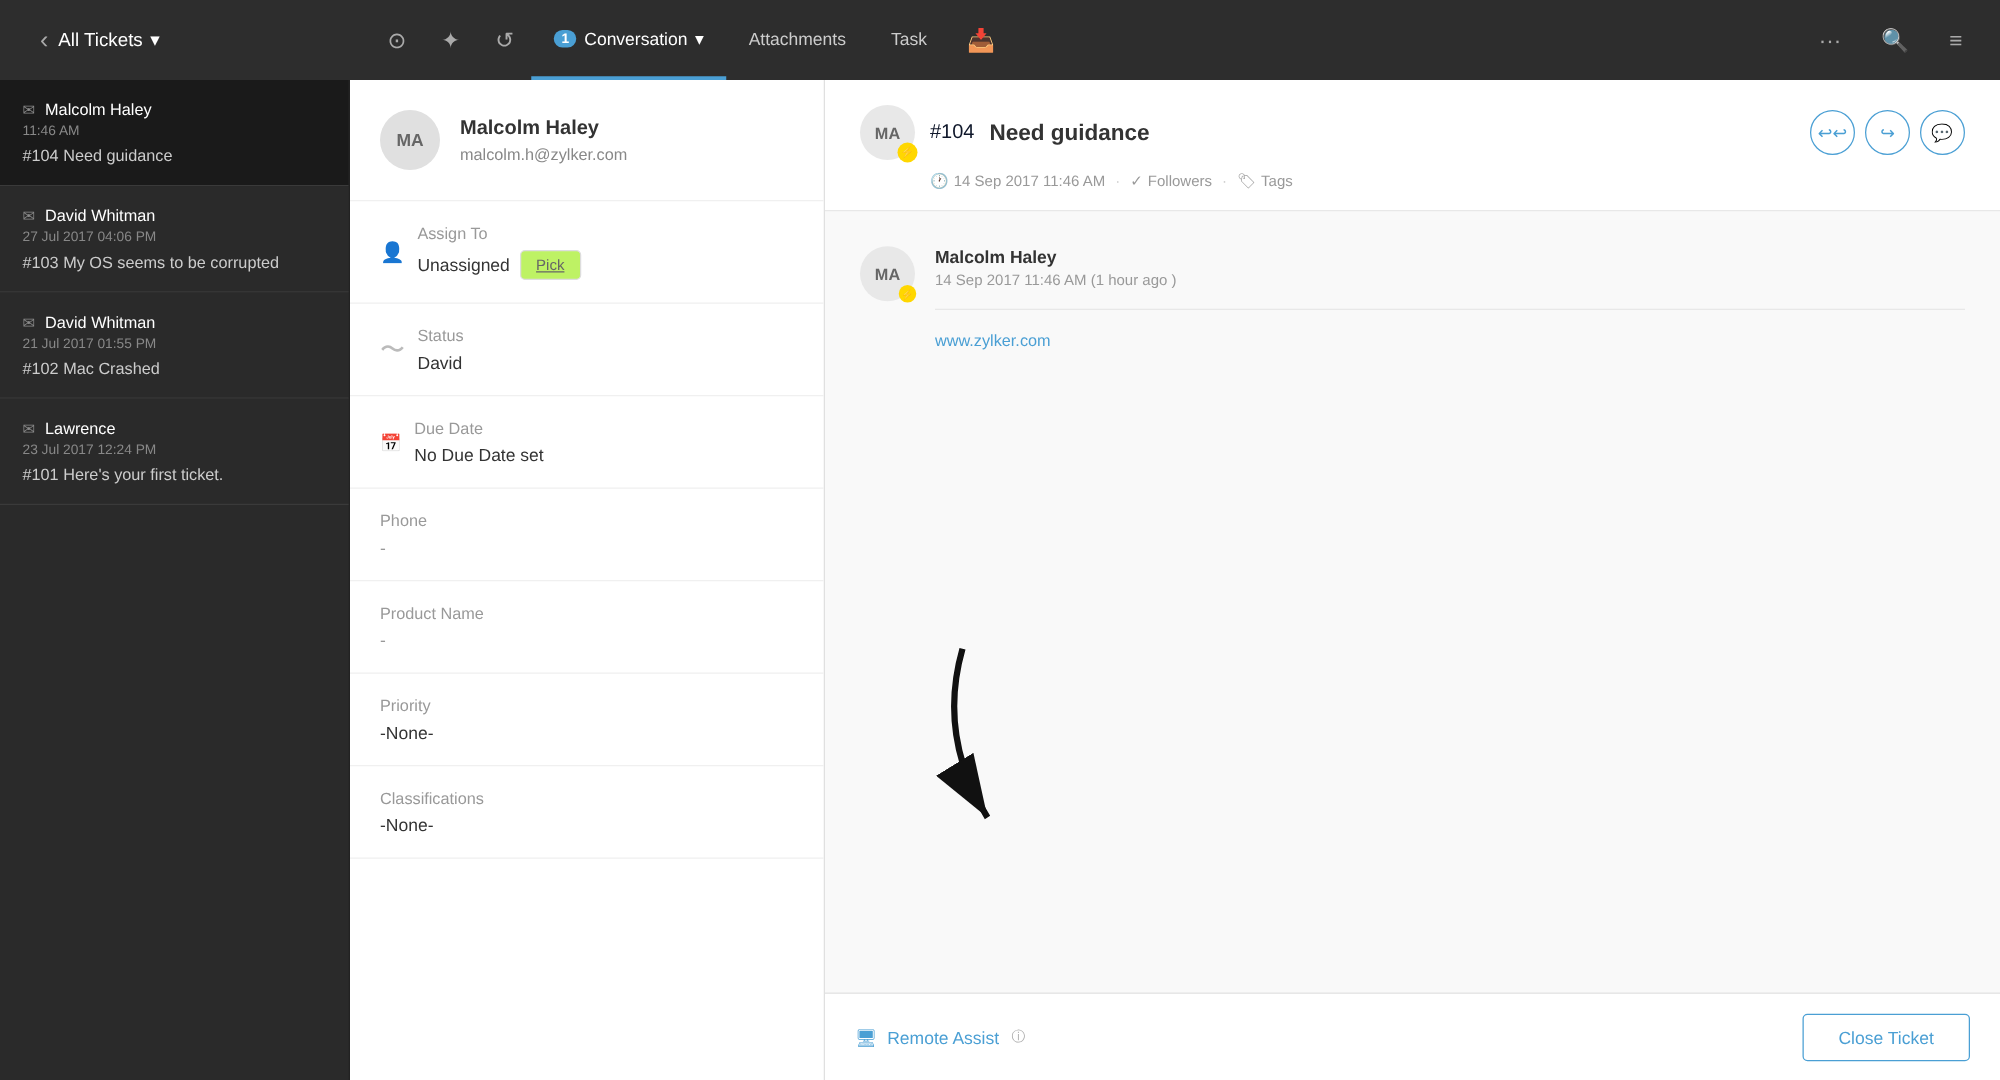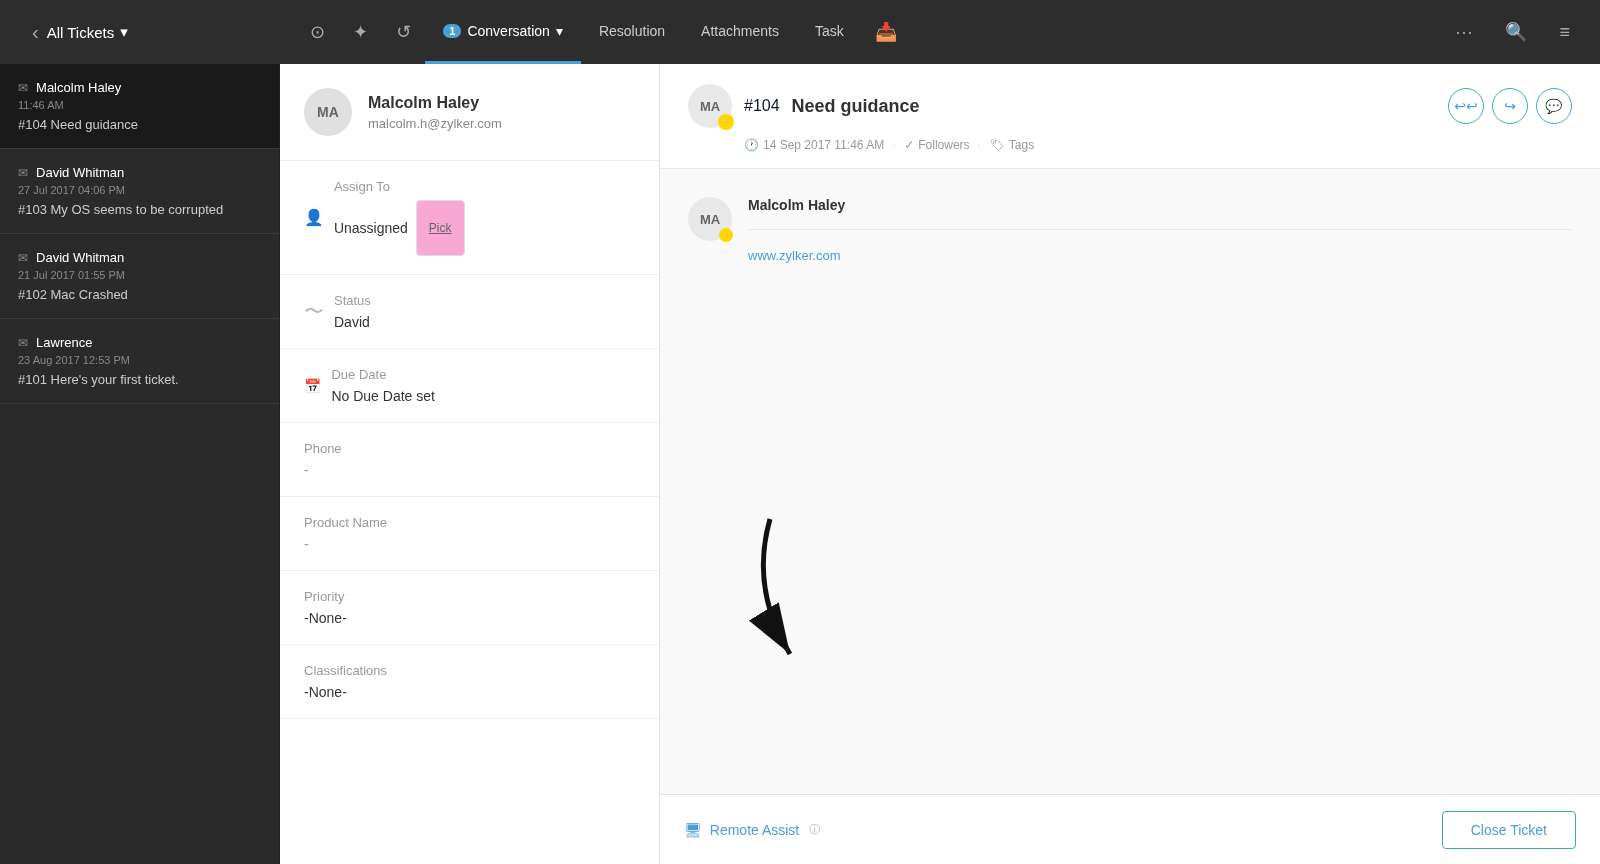--- a/index.html
+++ b/index.html
@@ -177,9 +177,6 @@
       <span class="badge">1</span>
       <span>Conversation</span>
       <span>▾</span>
-    </button>
-    <button class="nav-tab">
-      <span>Resolution</span>
     </button>
     <button class="nav-tab">
       <span>Attachments</span>

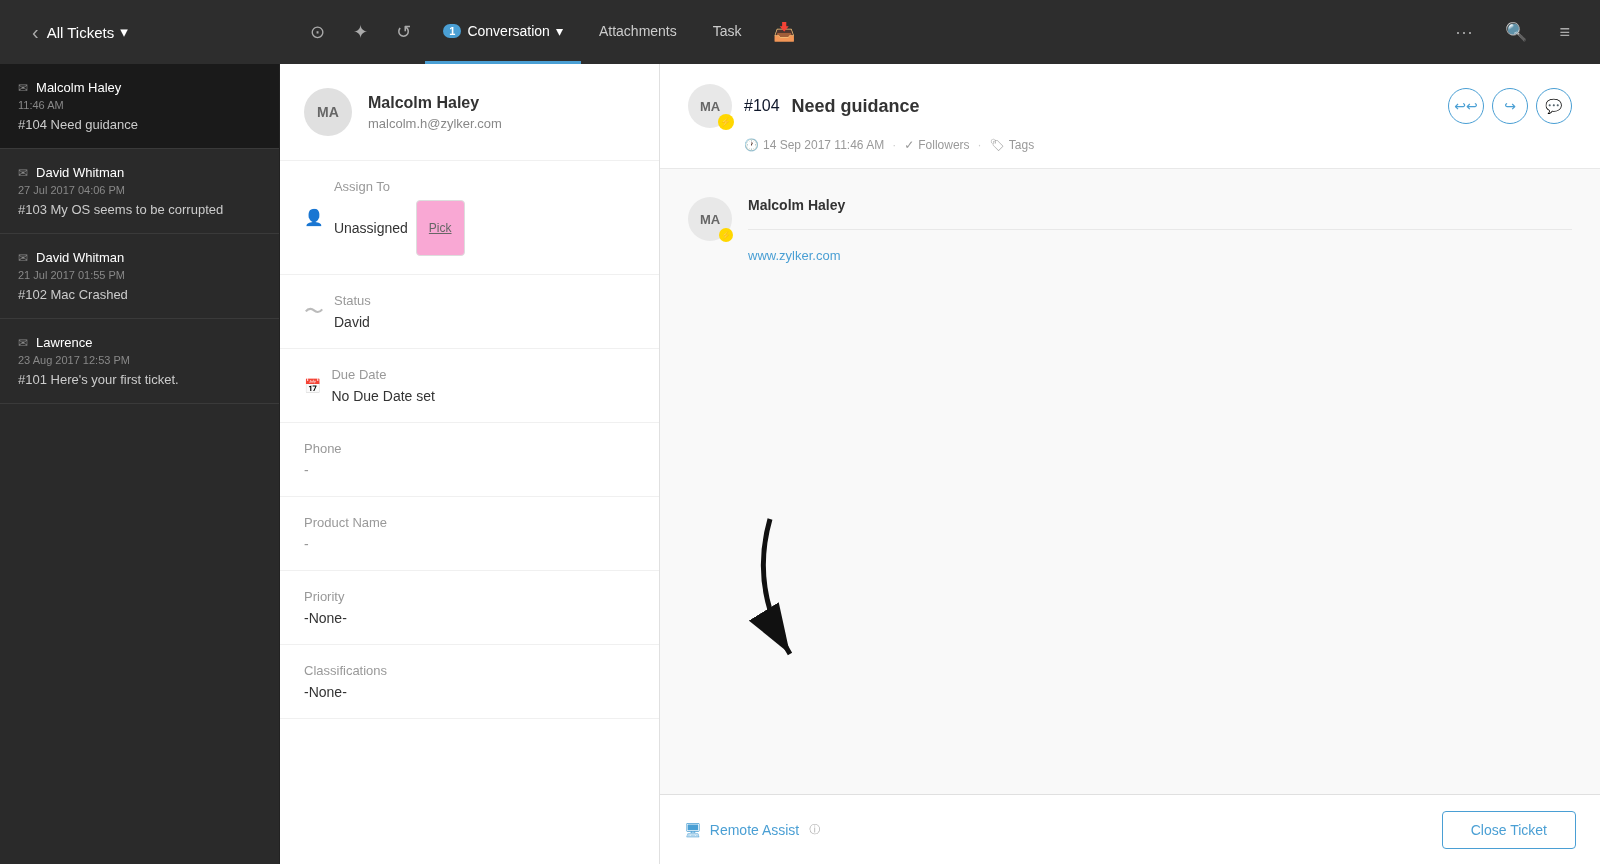--- a/index.html
+++ b/index.html
@@ -77,8 +77,8 @@
     .field-row { display: flex; align-items: center; gap: 8px; }
 
     .pick-btn {
-      background: #f9a8d4; border: 1px solid #ddd; color: #666;
-      padding: 20px 12px; border-radius: 4px; font-size: 12px; cursor: pointer; text-decoration: underline;
+      background: #bef264; border: 1px solid #ddd; color: #666;
+      padding: 4px 12px; border-radius: 4px; font-size: 12px; cursor: pointer; text-decoration: underline;
     }
 
     

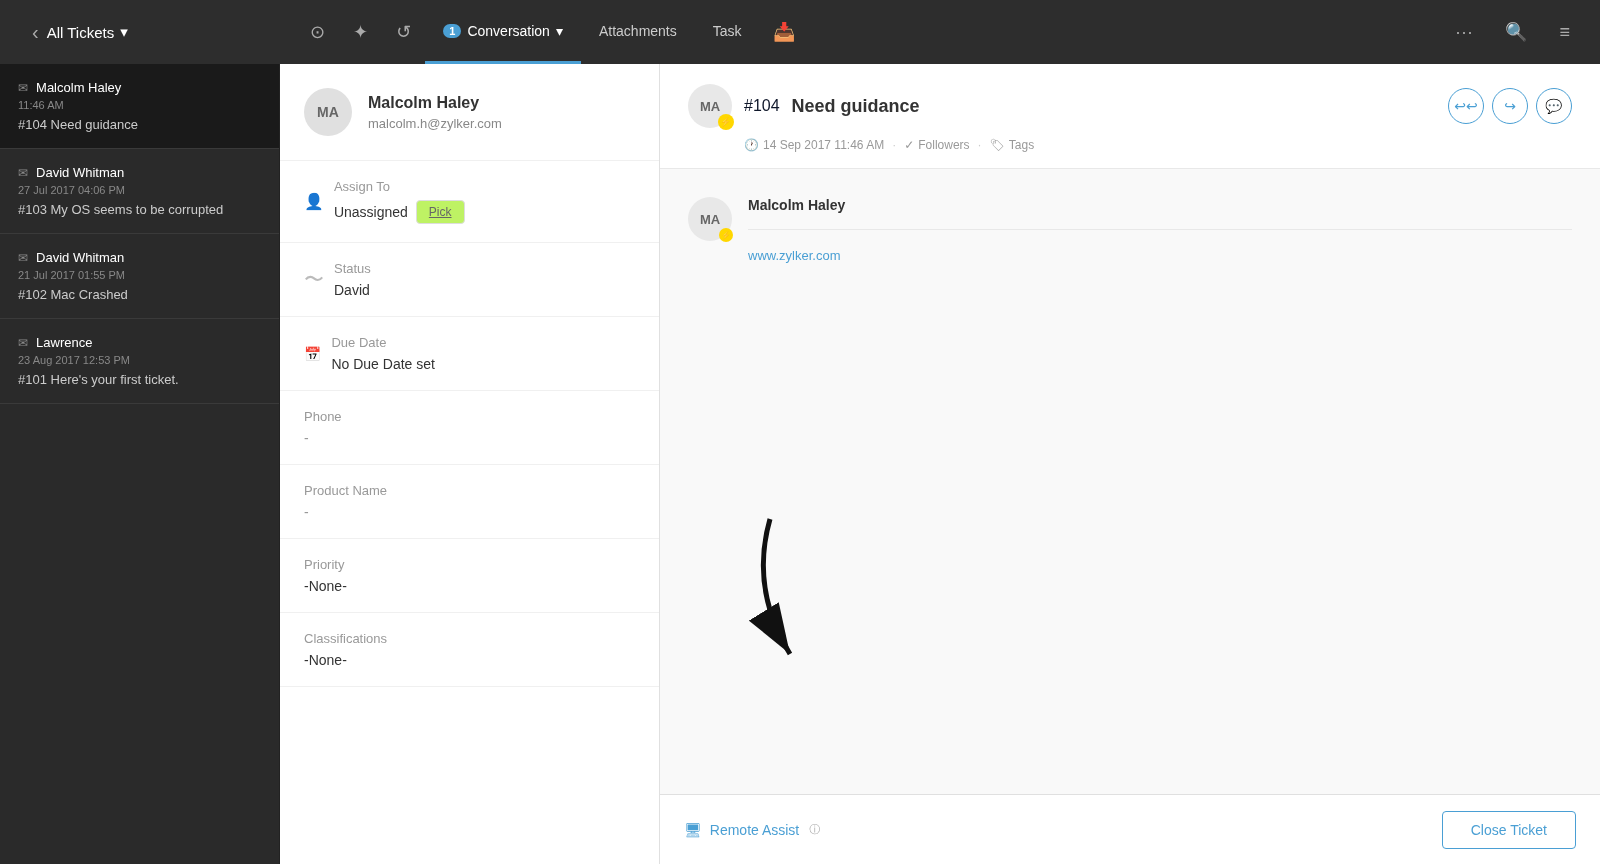--- a/index.html
+++ b/index.html
@@ -361,6 +361,7 @@
         </div>
         <div class="msg-content">
           <div class="msg-sender">Malcolm Haley</div>
+          <div class="msg-time">14 Sep 2017 11:46 AM (1 hour ago )</div>
           <hr class="msg-divider">
           <a class="msg-link" href="#">www.zylker.com</a>
         </div>

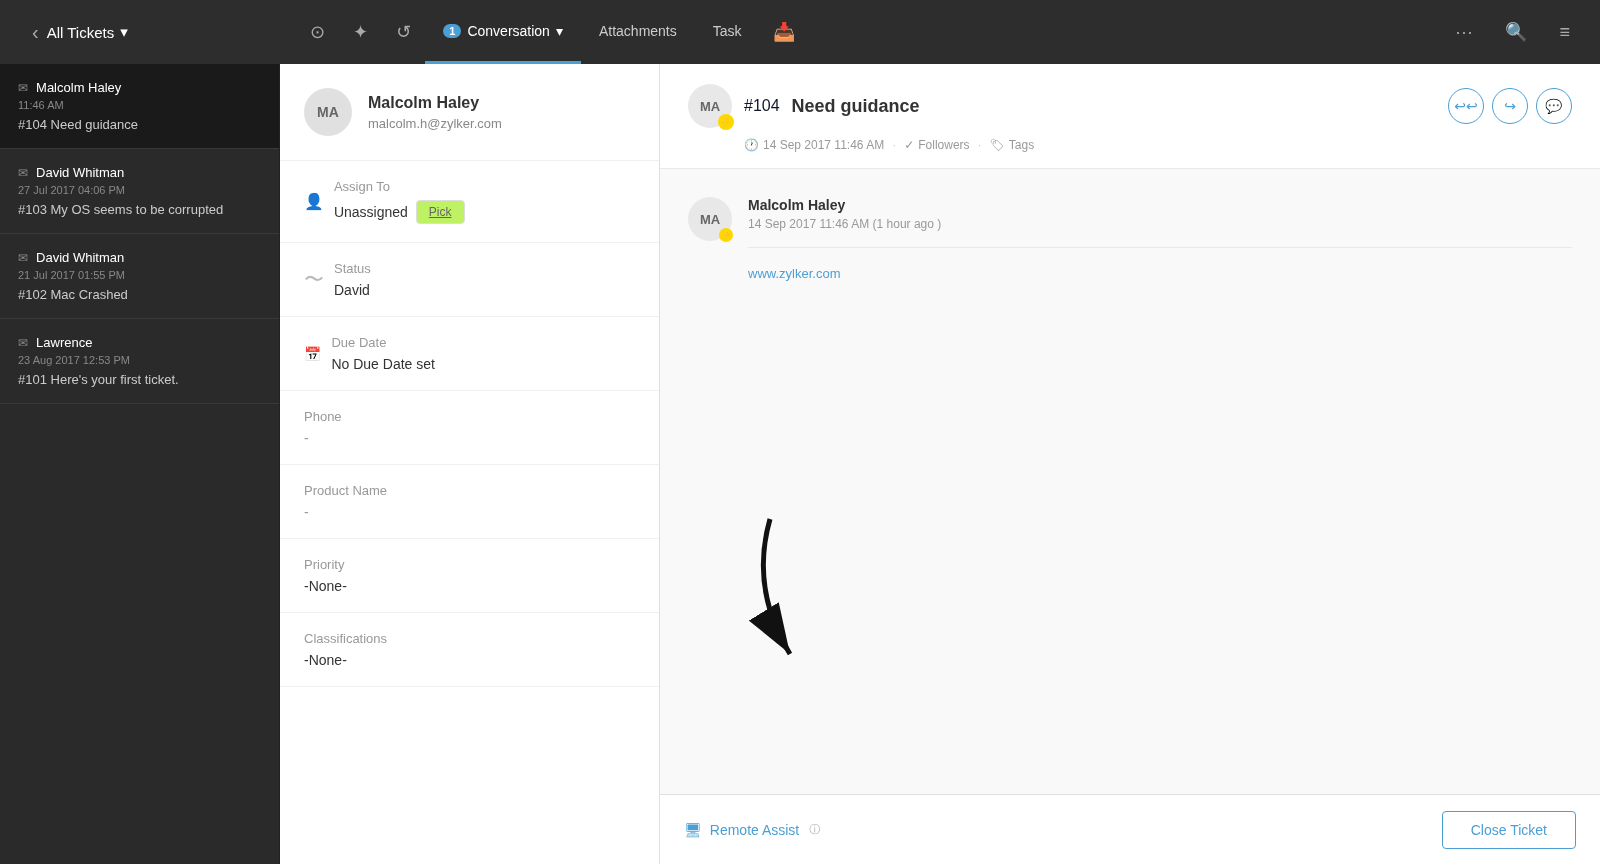--- a/index.html
+++ b/index.html
@@ -237,7 +237,7 @@
         <span class="envelope-icon">✉</span>
         <span class="ticket-item-name">Lawrence</span>
       </div>
-      <div class="ticket-item-time">23 Aug 2017 12:53 PM</div>
+      <div class="ticket-item-time">23 Jul 2017 12:24 PM</div>
       <div class="ticket-item-subject">#101  Here's your first ticket.</div>
     </div>
 

